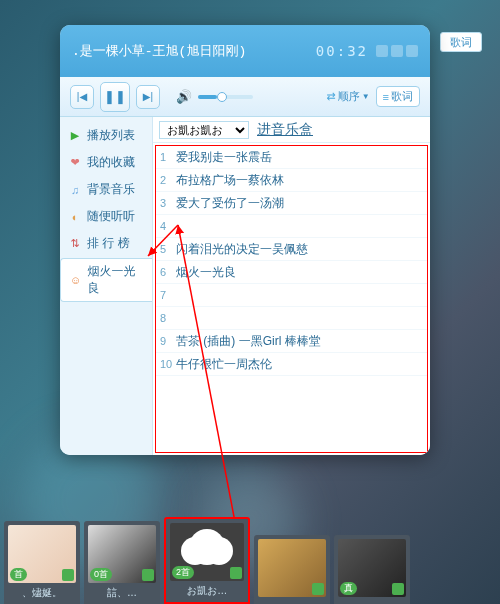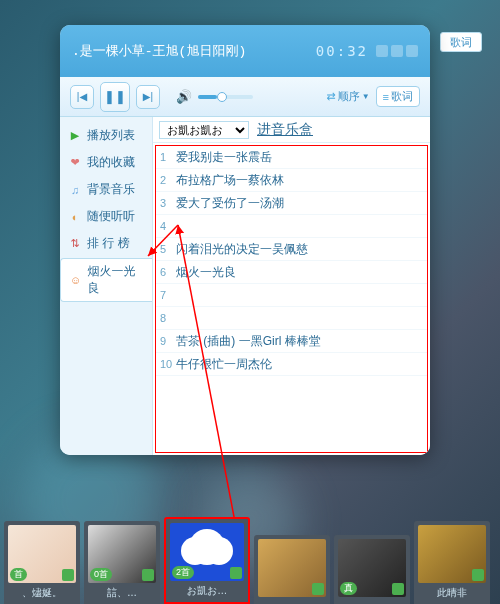--- a/index.html
+++ b/index.html
@@ -54,7 +54,7 @@
 
 .thumb.woman { background: linear-gradient(135deg,#f5e6d8,#e8c8b0); }
 .thumb.bw { background: linear-gradient(135deg,#ddd,#333); padding-left: 8px; }
-.thumb.dog { background: #1d4ed8; padding-left: 32px; }
+.thumb.dog { background: #404040; padding-left: 32px; }
 .thumb.dog::before { content:""; position:absolute; top:6px; left:50%; transform:translateX(-50%); width:36px; height:36px; background:#fff; border-radius:50%; box-shadow: -12px 4px 0 -4px #fff, 12px 4px 0 -4px #fff; }
 .thumb.anime { background: linear-gradient(135deg,#d4a858,#8a6530); }
 .thumb.dark { background: linear-gradient(135deg,#555,#222); }

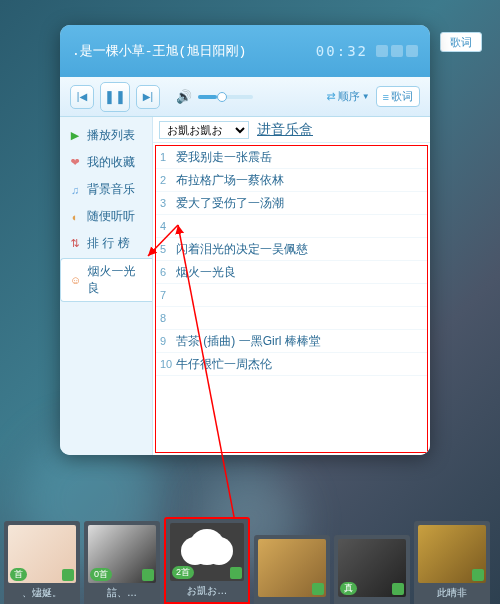--- a/index.html
+++ b/index.html
@@ -221,12 +221,6 @@
       </div>
       <div class="label"></div>
     </div>
-    <div class="dock-item">
-      <div class="thumb gold">
-        <span class="badge2"></span>
-      </div>
-      <div class="label">此晴非</div>
-    </div>
   </div>
 
 </body></html>

